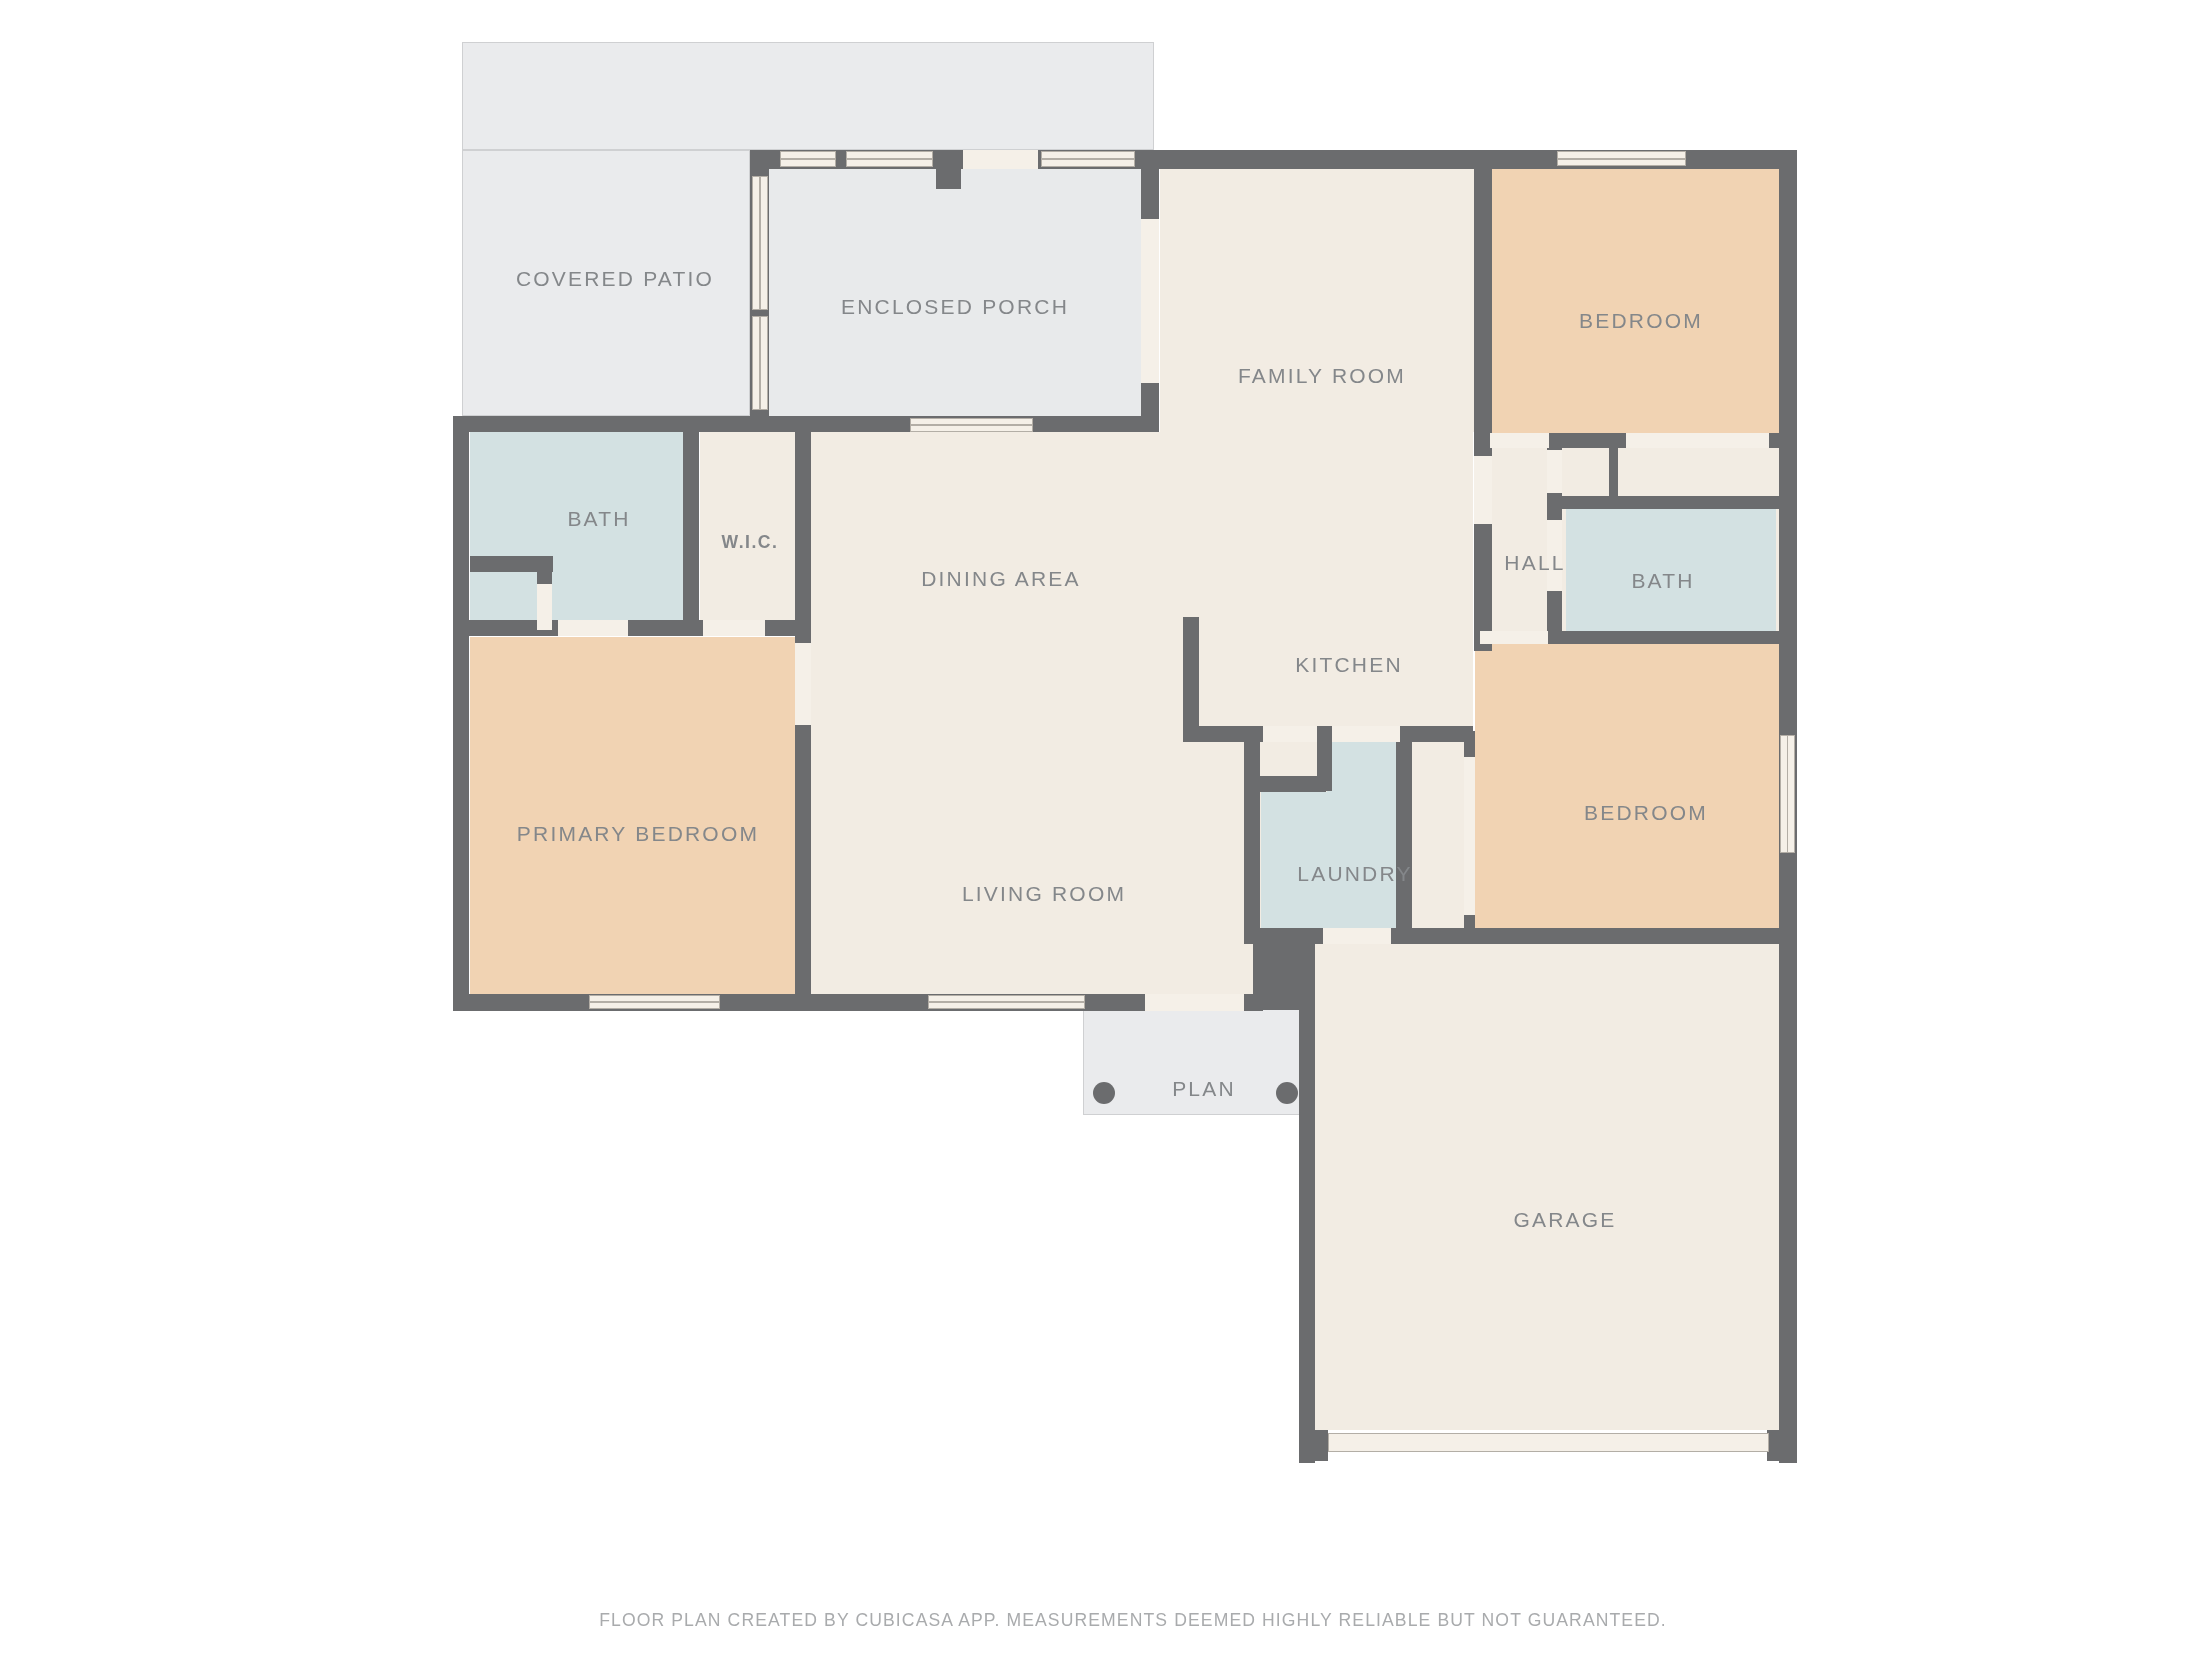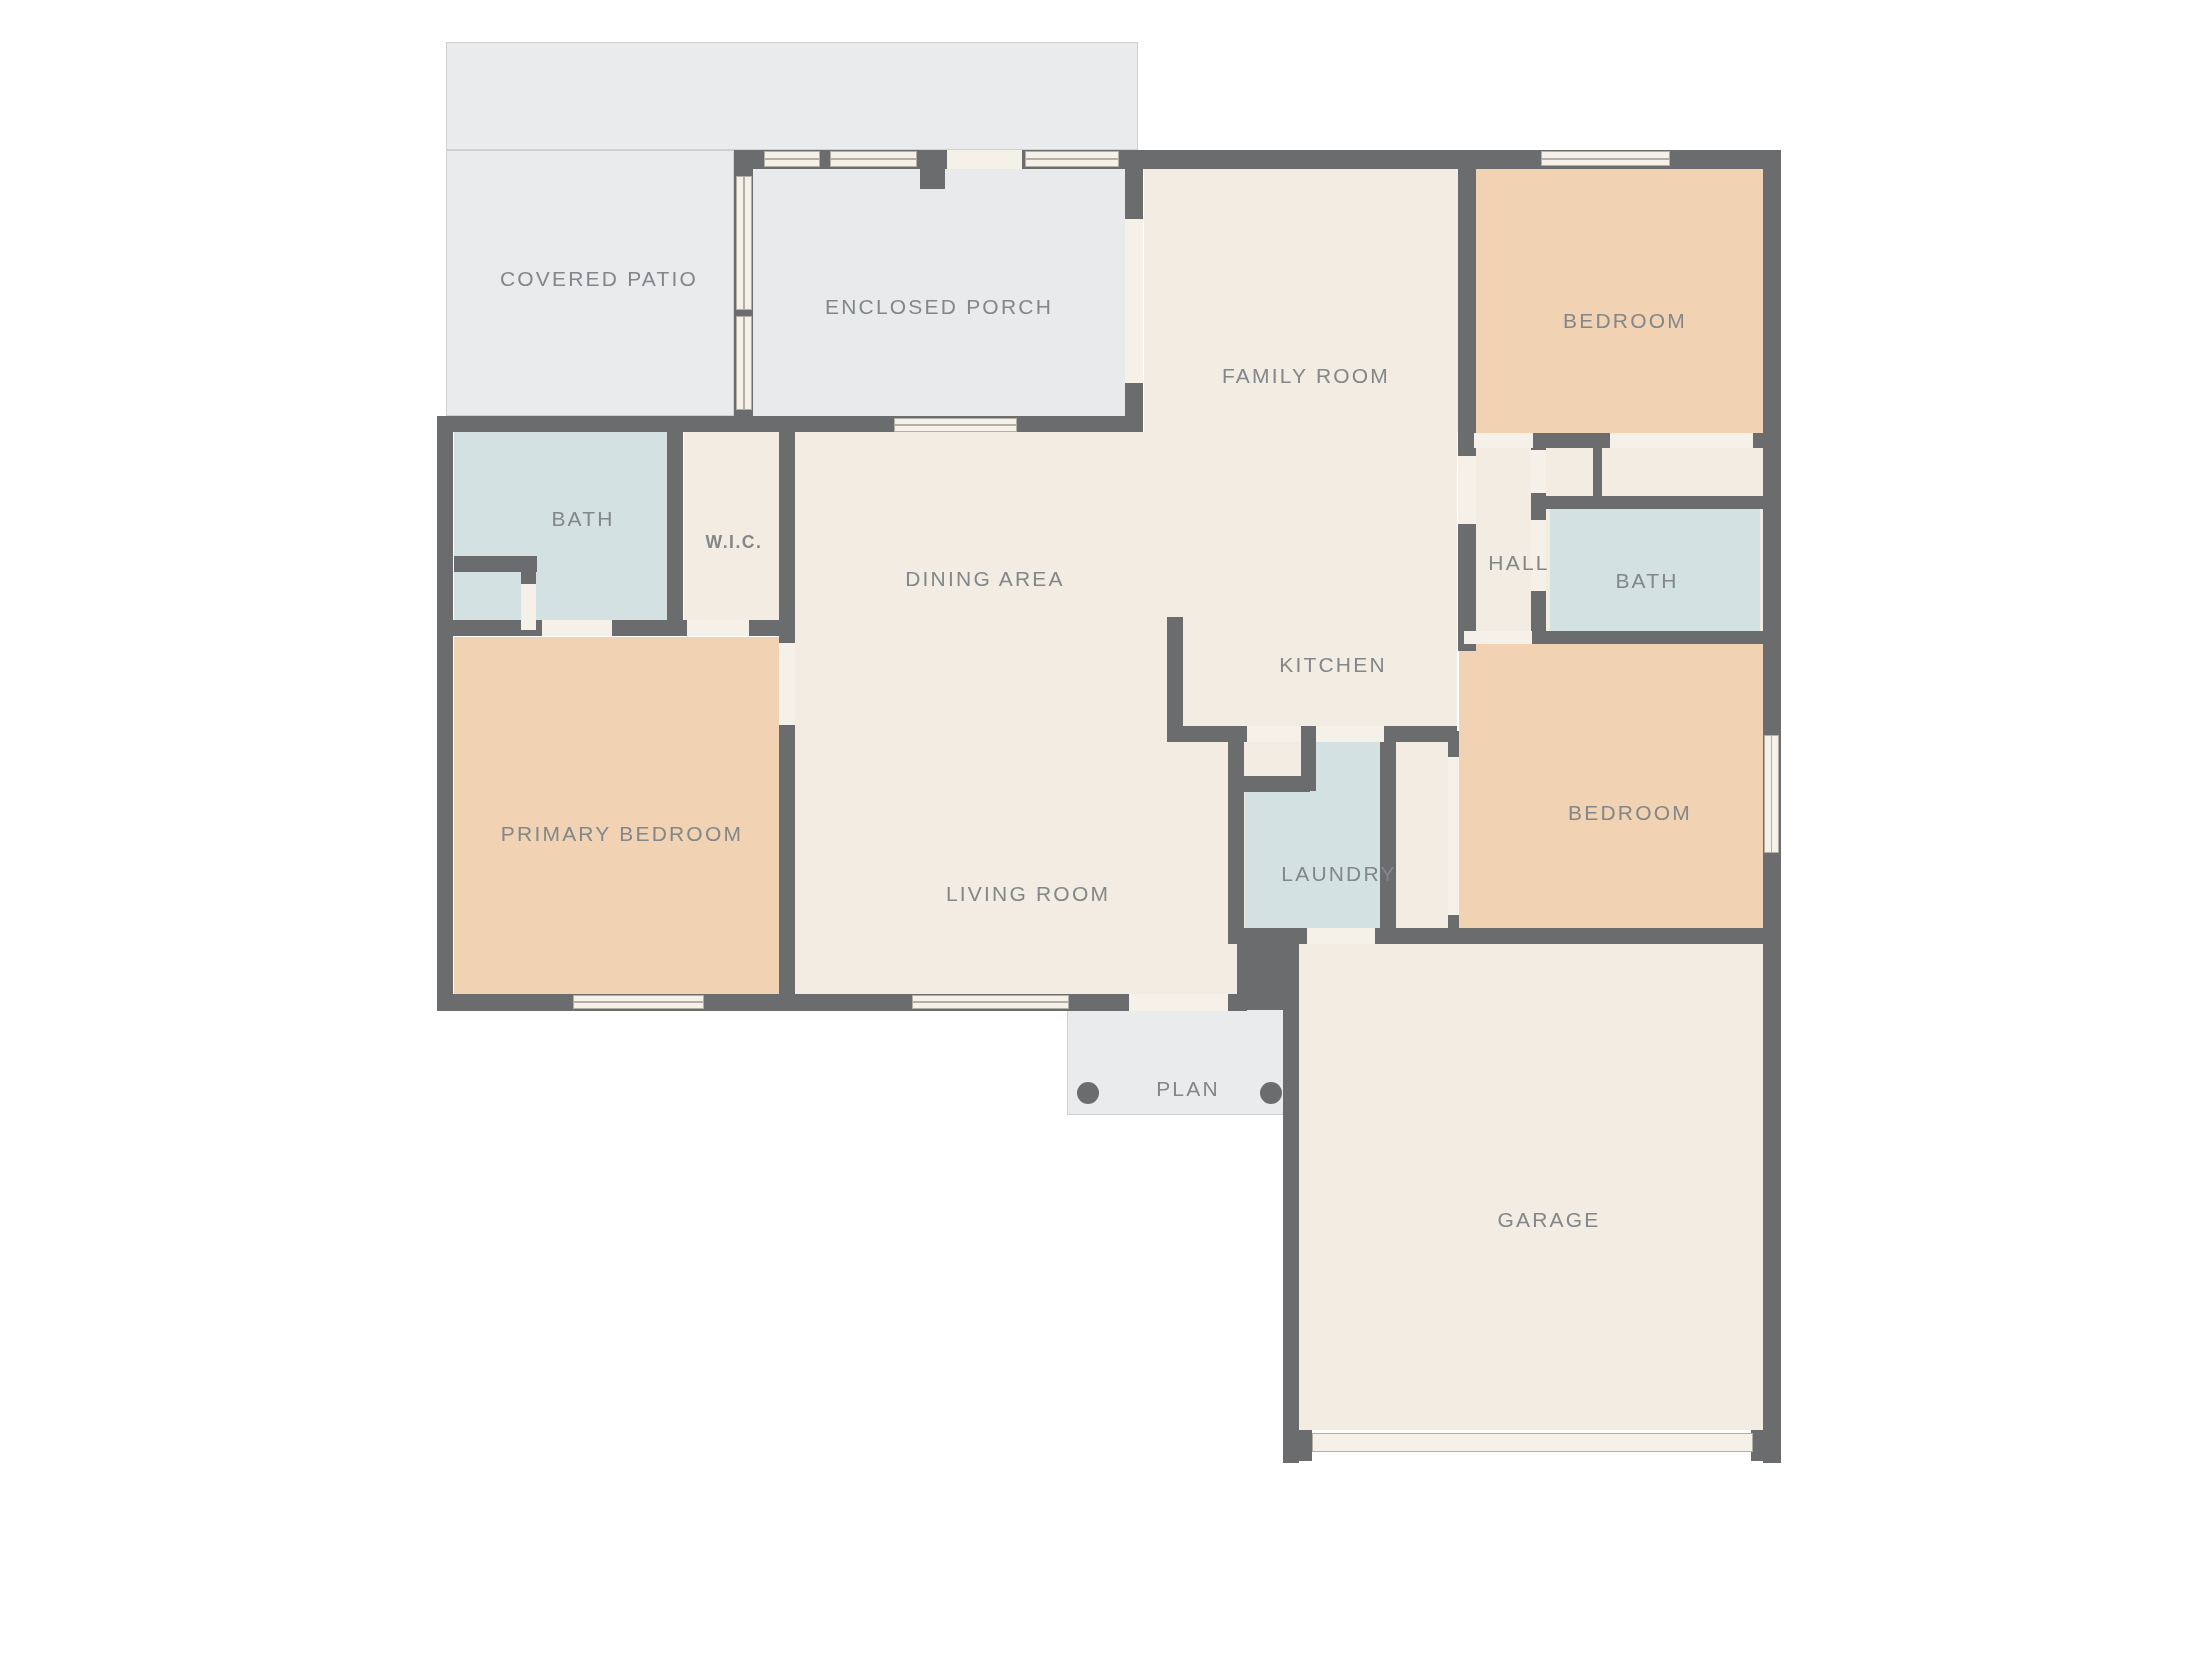--- a/index.html
+++ b/index.html
@@ -17,7 +17,7 @@
   }
   html,body{margin:0;padding:0;background:#ffffff;}
   body{width:2205px;height:1654px;position:relative;font-family:"Liberation Sans",sans-serif;}
-  .plan{position:absolute;left:0;top:0;width:2020px;height:1654px;}
+  .plan{position:absolute;left:16px;top:0;width:2020px;height:1654px;}
   .gray{position:absolute;background:var(--patio);border:1.5px solid var(--outline);box-sizing:border-box;}
   .porchfill{position:absolute;background:var(--porchroom);}
   .cream{position:absolute;background:var(--cream);}

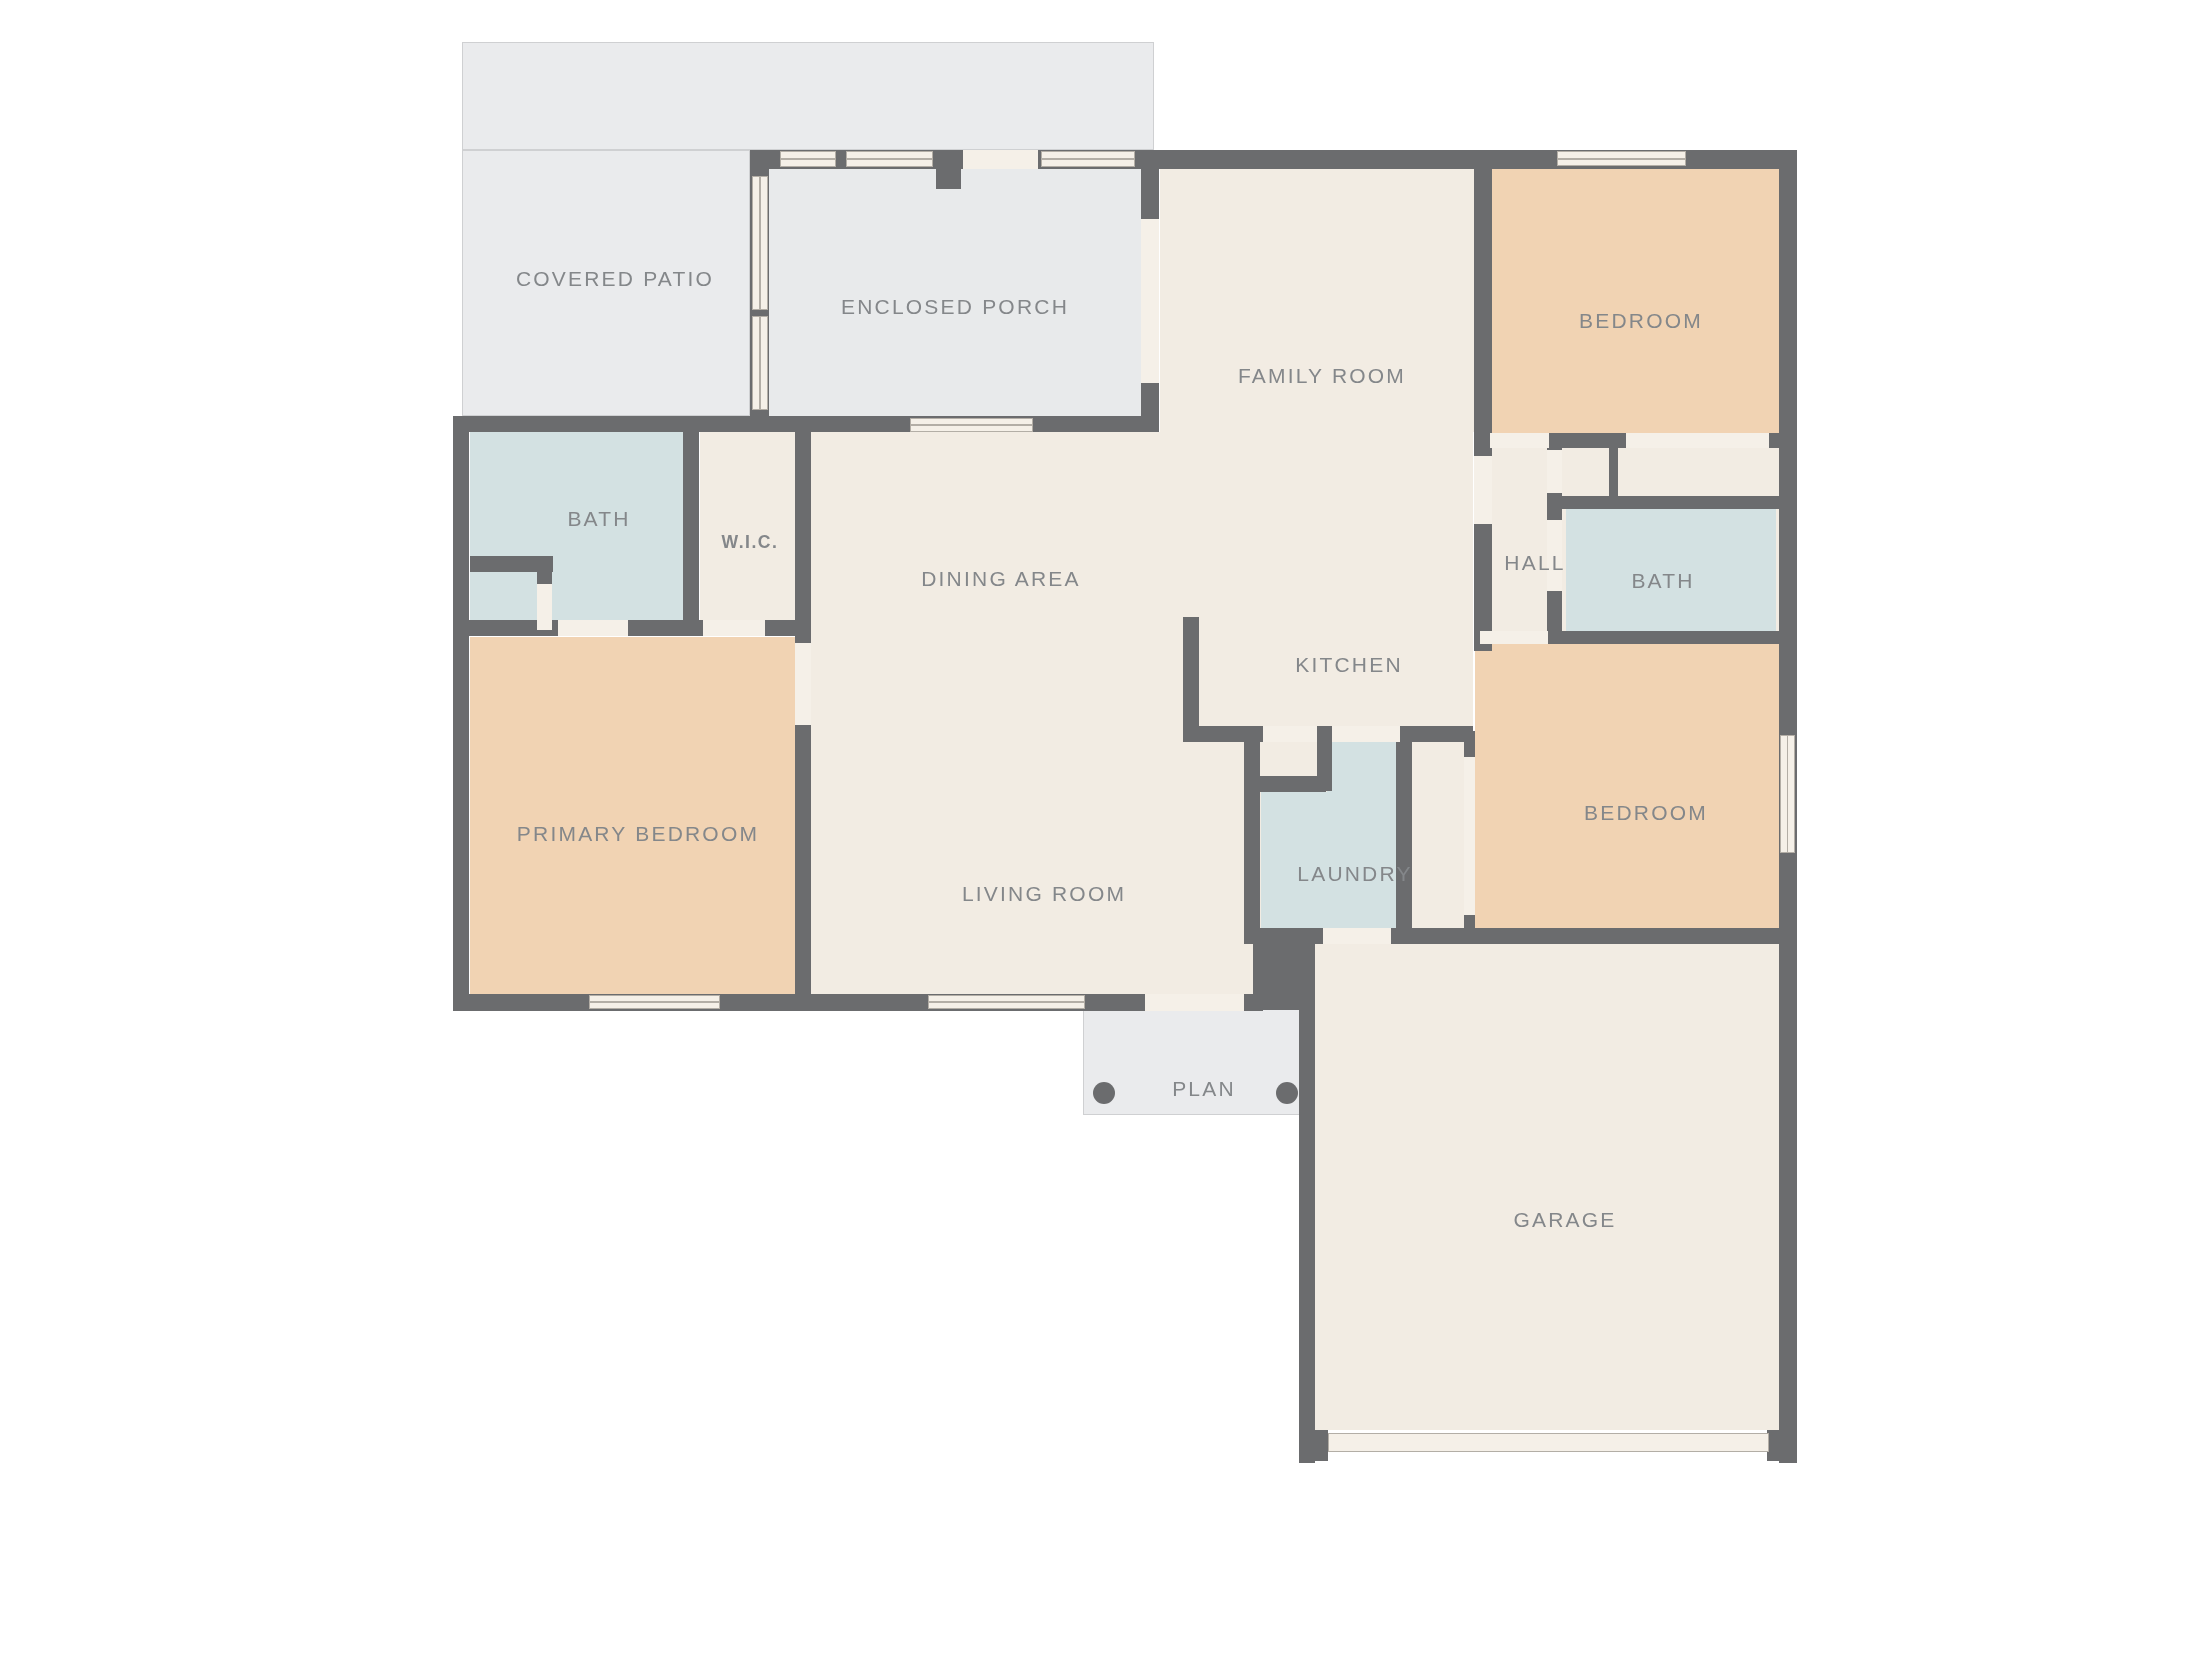--- a/index.html
+++ b/index.html
@@ -145,6 +145,7 @@
   <div class="lbl" style="left:1188px;top:1089px;">PLAN</div>
   <div class="lbl" style="left:1549px;top:1220px;">GARAGE</div>
 
+  <div class="footer" style="left:1117px;top:1620px;">FLOOR PLAN CREATED BY CUBICASA APP. MEASUREMENTS DEEMED HIGHLY RELIABLE BUT NOT GUARANTEED.</div>
 
 </div>
 

